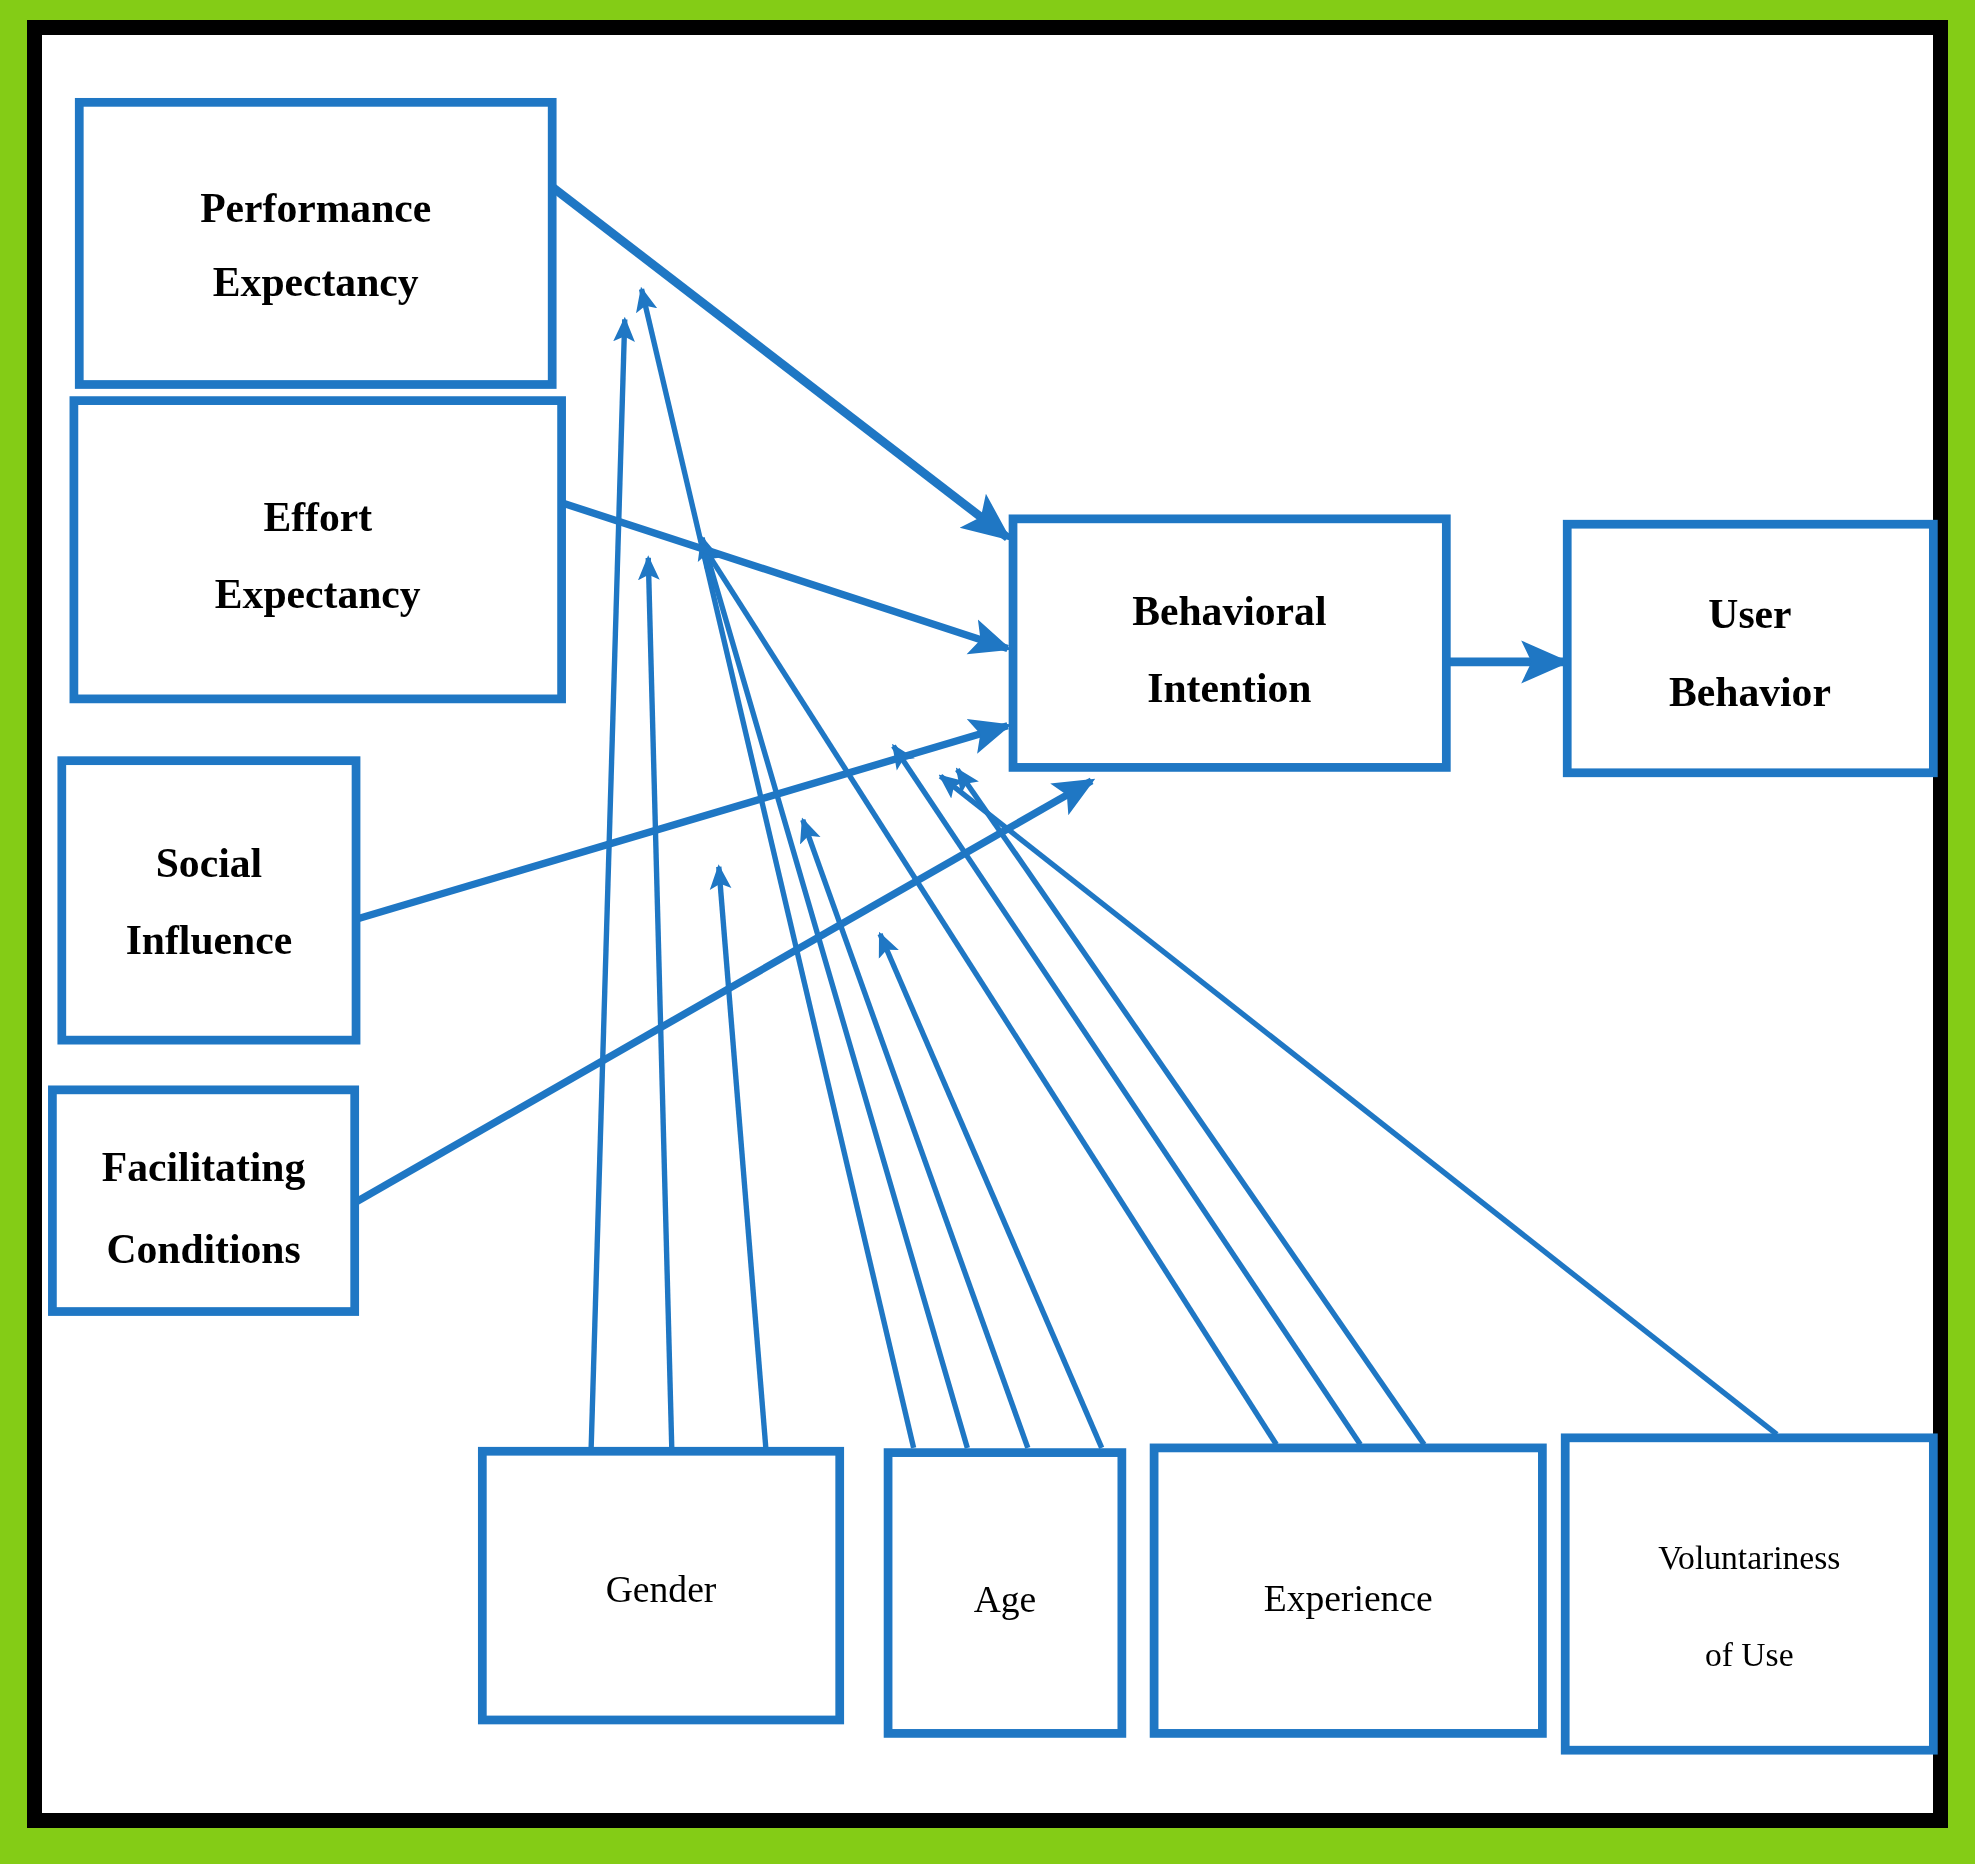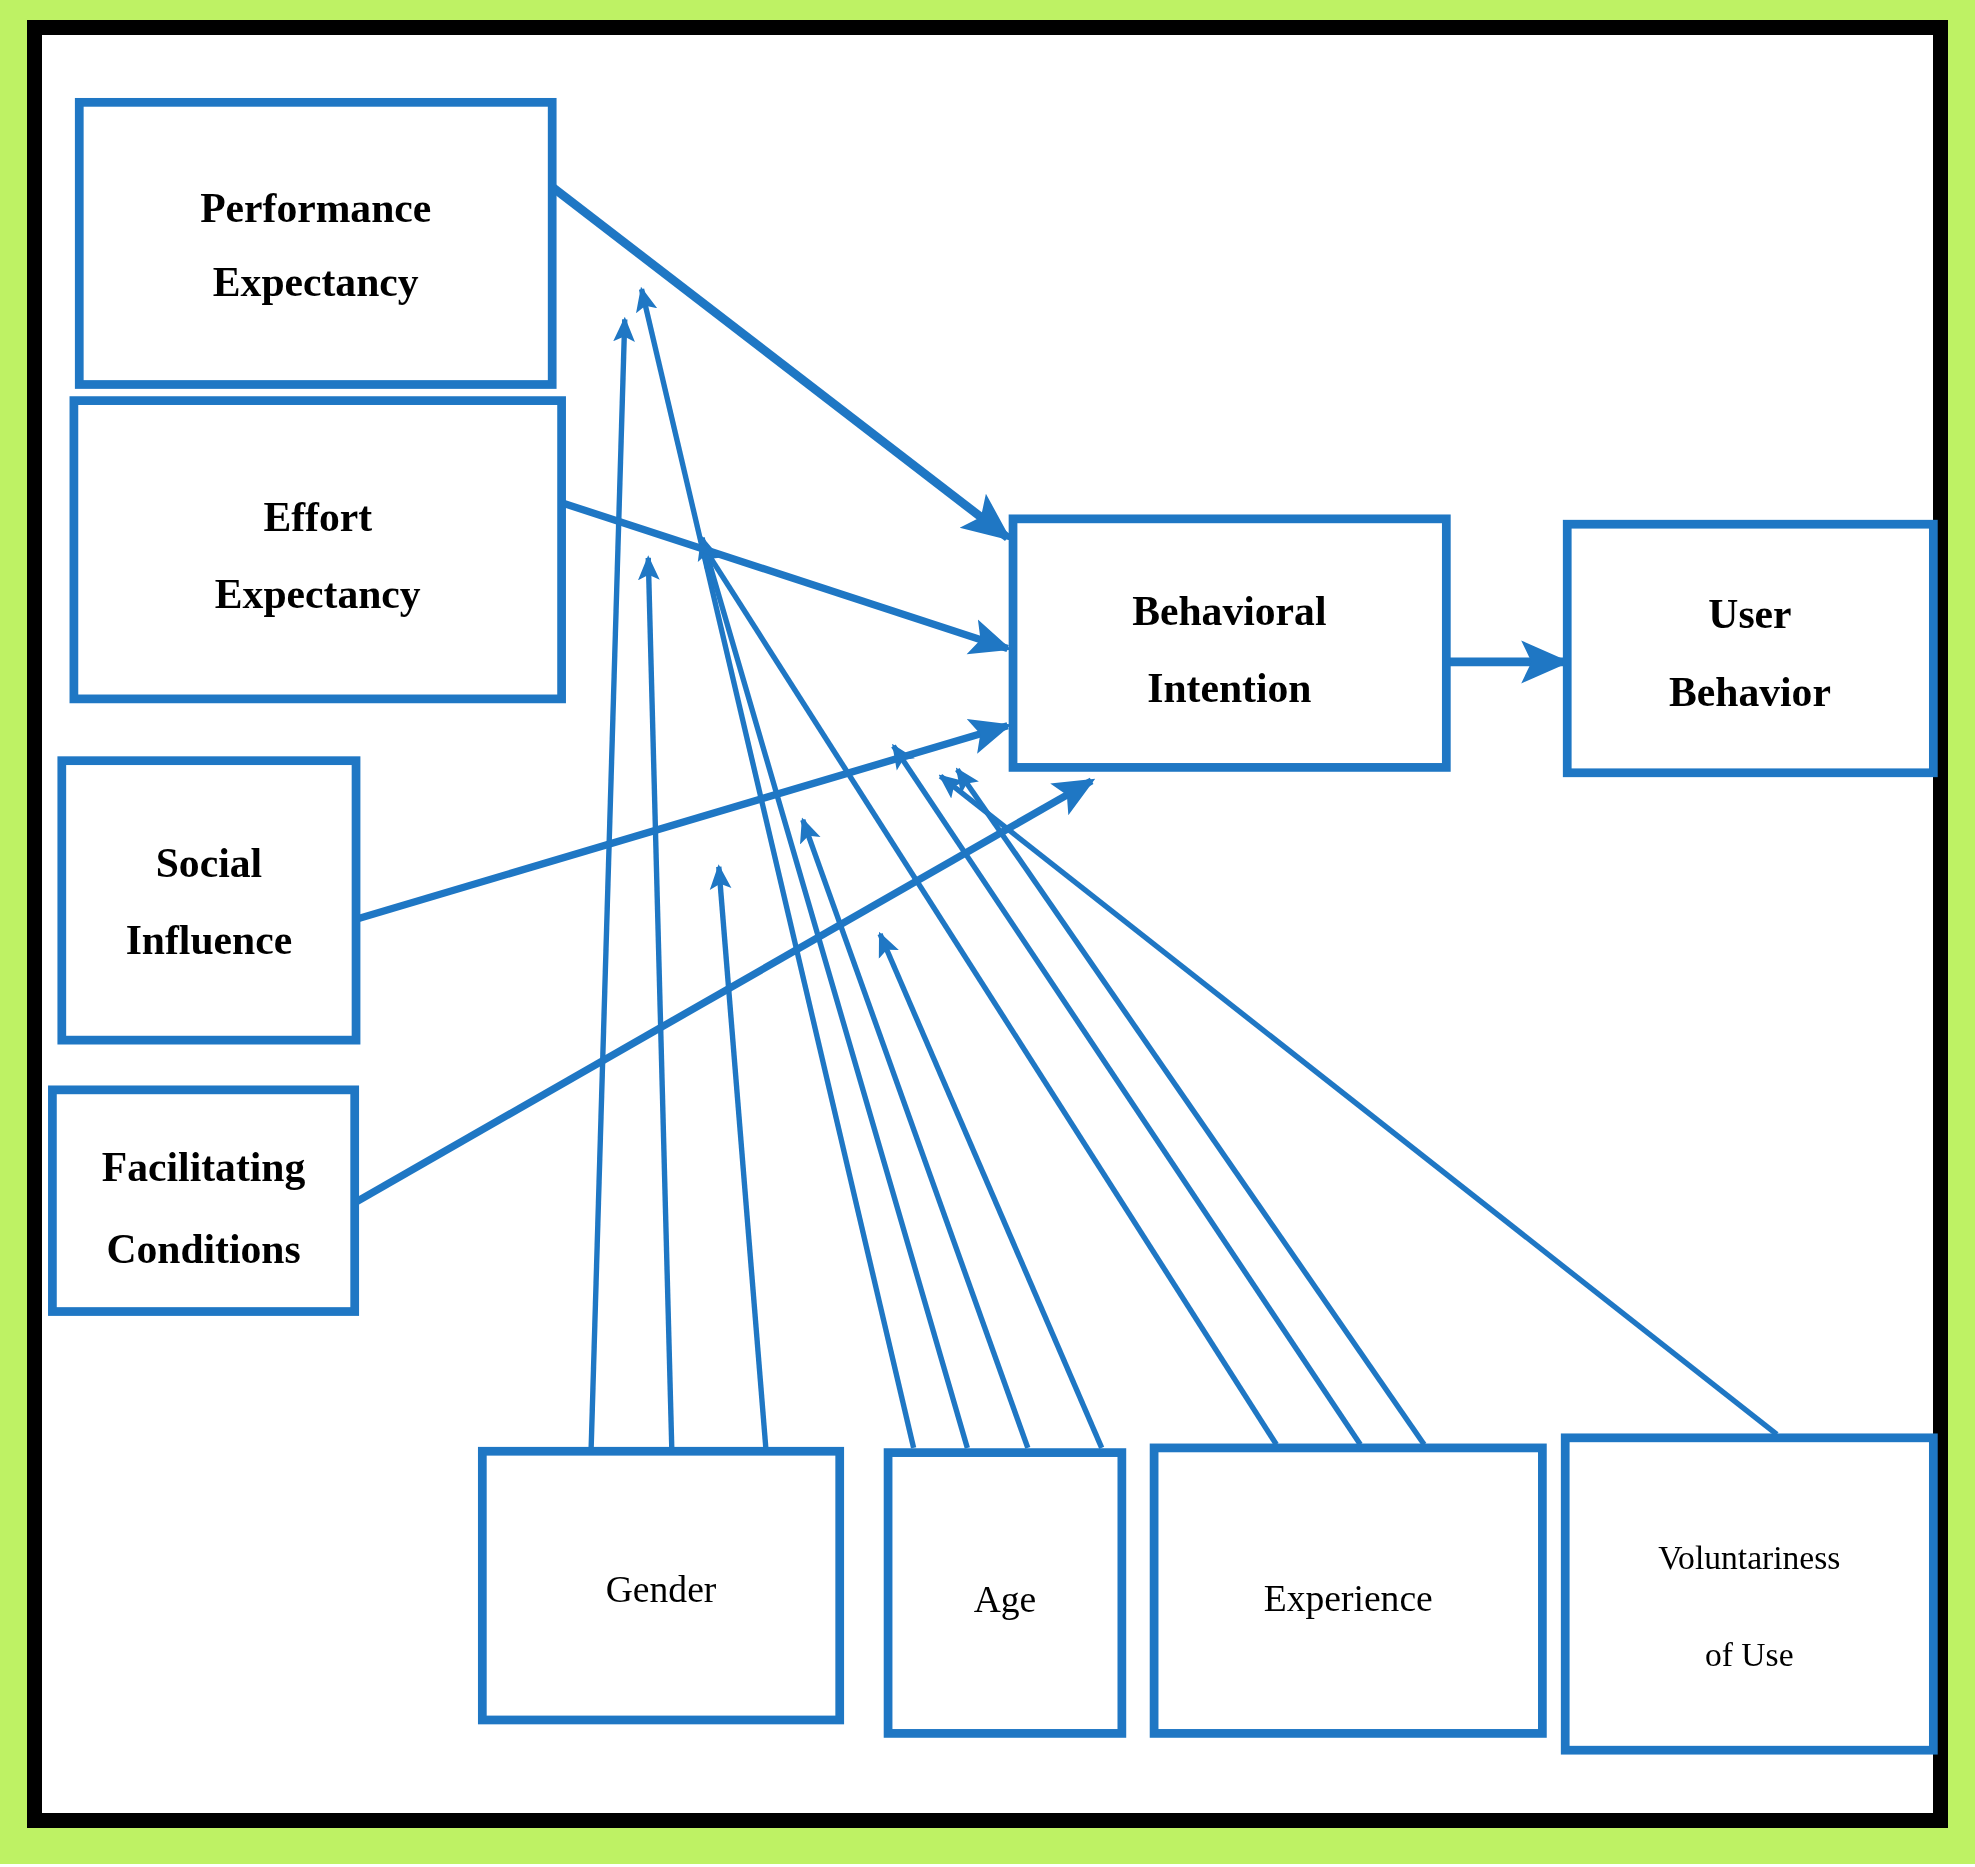--- a/index.html
+++ b/index.html
@@ -4,7 +4,7 @@
 <style>
   html,body{margin:0;padding:0;background:#ffffff;}
   body{font-family:"Liberation Serif",serif;}
-  #root{position:relative;width:1975px;height:1864px;background:#bef264;overflow:hidden;}
+  #root{position:relative;width:1975px;height:1864px;background:#84cc16;overflow:hidden;}
   #frame{position:absolute;left:27px;top:20px;width:1921px;height:1808px;
          border:15px solid #000000;box-sizing:border-box;background:#ffffff;}
   #canvas{position:absolute;left:0;top:0;width:1975px;height:1868px;}

